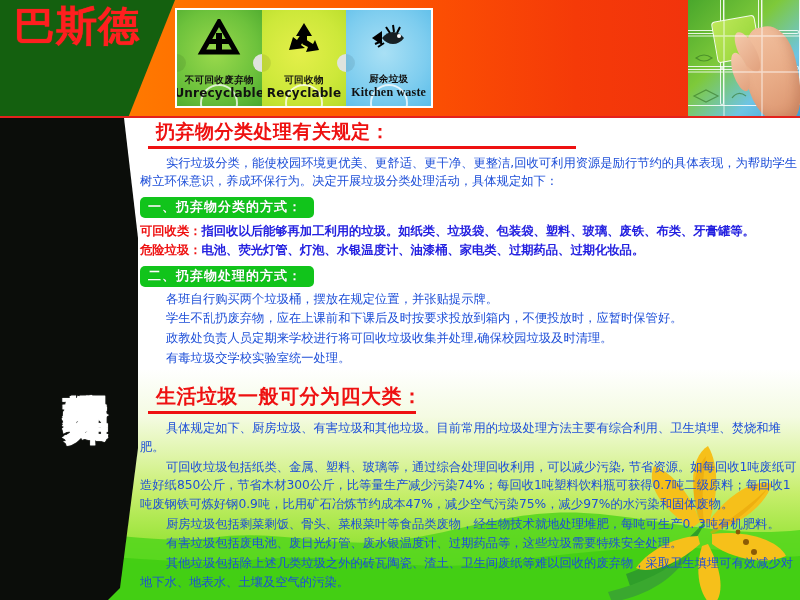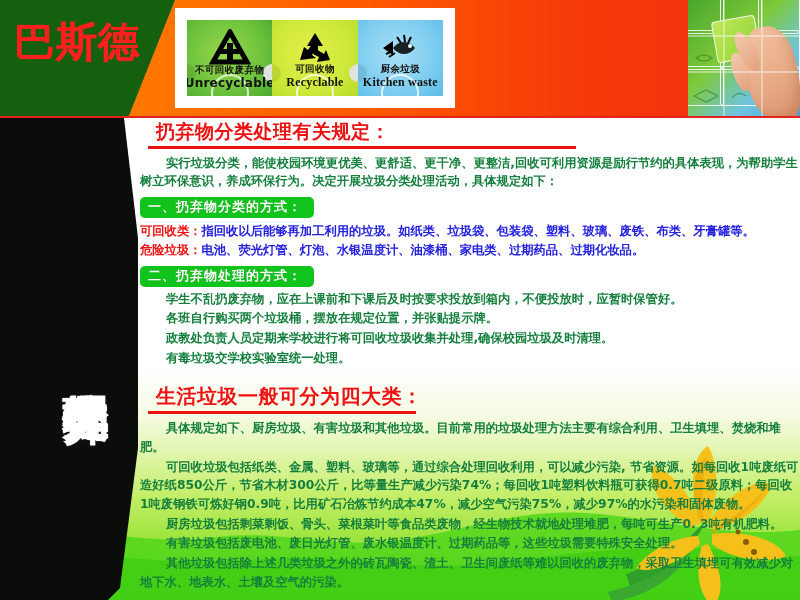--- a/index.html
+++ b/index.html
@@ -30,7 +30,7 @@
     z-index:4;
   }
   .logo-text{
-    position:absolute;left:14px;top:22px;
+    position:absolute;left:14px;top:6px;
     font-size:41px;font-weight:bold;color:#ff1f1f;
     letter-spacing:1px;line-height:1;
     font-family:"DejaVu Sans","Liberation Sans",sans-serif;

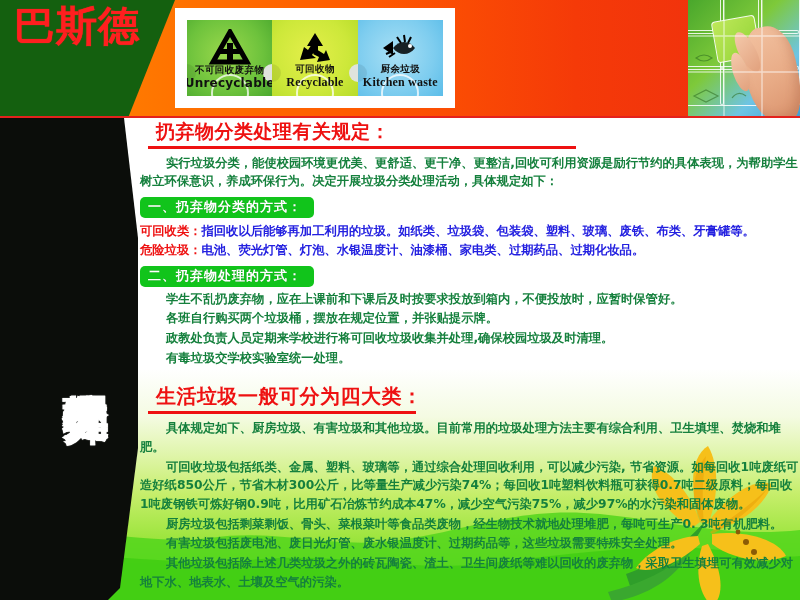--- a/index.html
+++ b/index.html
@@ -39,8 +39,8 @@
 
   
   .bins{
-    position:absolute;left:175px;top:8px;width:280px;height:100px;
-    z-index:3;background:#fff;padding:12px;box-sizing:border-box;
+    position:absolute;left:175px;top:8px;width:258px;height:100px;
+    z-index:3;background:#fff;padding:2px;box-sizing:border-box;
   }
   .bins-inner{position:relative;width:100%;height:100%;display:flex;}
   .bin{

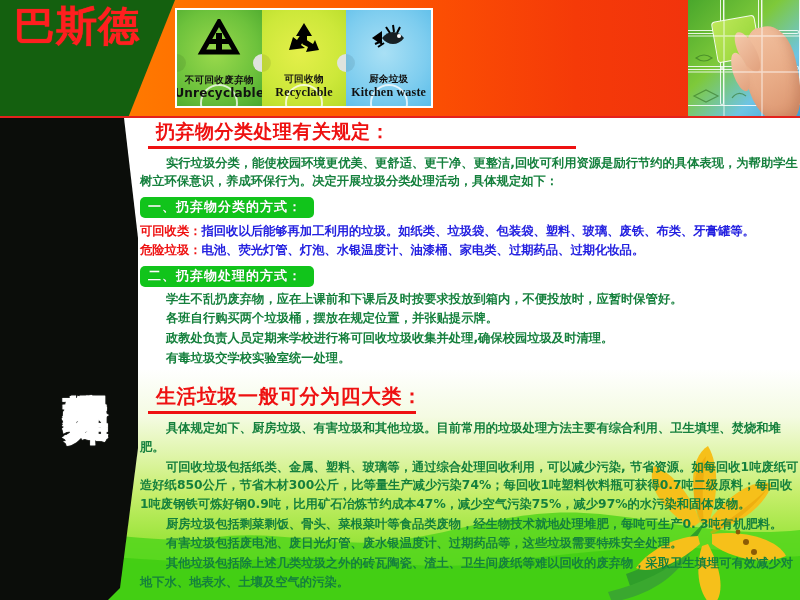--- a/index.html
+++ b/index.html
@@ -49,7 +49,7 @@
     overflow:hidden;
   }
   .bin.b1{background:radial-gradient(circle at 45% 45%,#9ad94c 0%,#6dc23c 60%,#4aa82e 100%);}
-  .bin.b2{background:radial-gradient(circle at 45% 45%,#e4ef4a 0%,#cde83a 60%,#b7dc2a 100%);font-family:Liberation Serif, serif;}
+  .bin.b2{background:radial-gradient(circle at 45% 45%,#e4ef4a 0%,#cde83a 60%,#b7dc2a 100%);}
   .bin.b3{background:radial-gradient(circle at 45% 45%,#a9e0f5 0%,#7ecdef 60%,#5bbde9 100%);font-family:Liberation Serif, serif;}
   .bin .knob{
     position:absolute;right:-9px;top:44px;width:18px;height:18px;border-radius:50%;

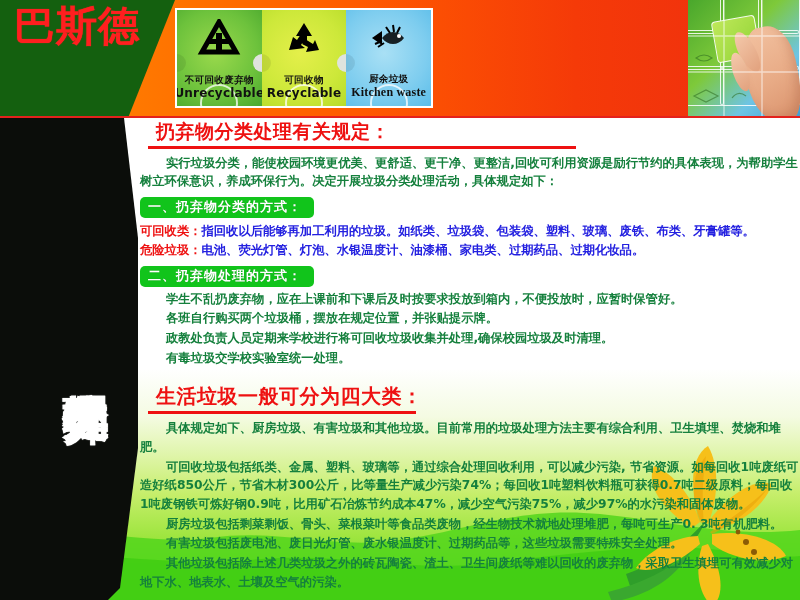--- a/index.html
+++ b/index.html
@@ -144,7 +144,7 @@
   .h1-rule.r1{width:428px;}
   .h1-rule.r2{width:268px;}
   .para{
-    color:#15803d;font-size:12.3px;font-weight:bold;line-height:1.52;
+    color:#1d4ed8;font-size:12.3px;font-weight:normal;line-height:1.52;
     margin:0 0 1px 0;letter-spacing:0;
   }
   .para.indent{text-indent:26px;}

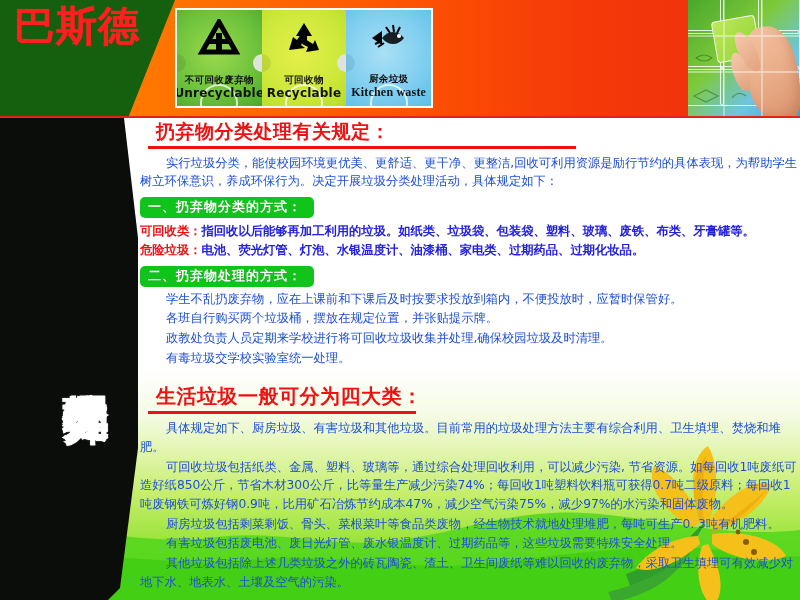--- a/index.html
+++ b/index.html
@@ -300,8 +300,8 @@
 
     <div class="sec-tag">二、扔弃物处理的方式：</div>
     <div class="block2">
+      <div class="para">各班自行购买两个垃圾桶，摆放在规定位置，并张贴提示牌。</div>
       <div class="para">学生不乱扔废弃物，应在上课前和下课后及时按要求投放到箱内，不便投放时，应暂时保管好。</div>
-      <div class="para">各班自行购买两个垃圾桶，摆放在规定位置，并张贴提示牌。</div>
       <div class="para">政教处负责人员定期来学校进行将可回收垃圾收集并处理,确保校园垃圾及时清理。</div>
       <div class="para">有毒垃圾交学校实验室统一处理。</div>
     </div>

